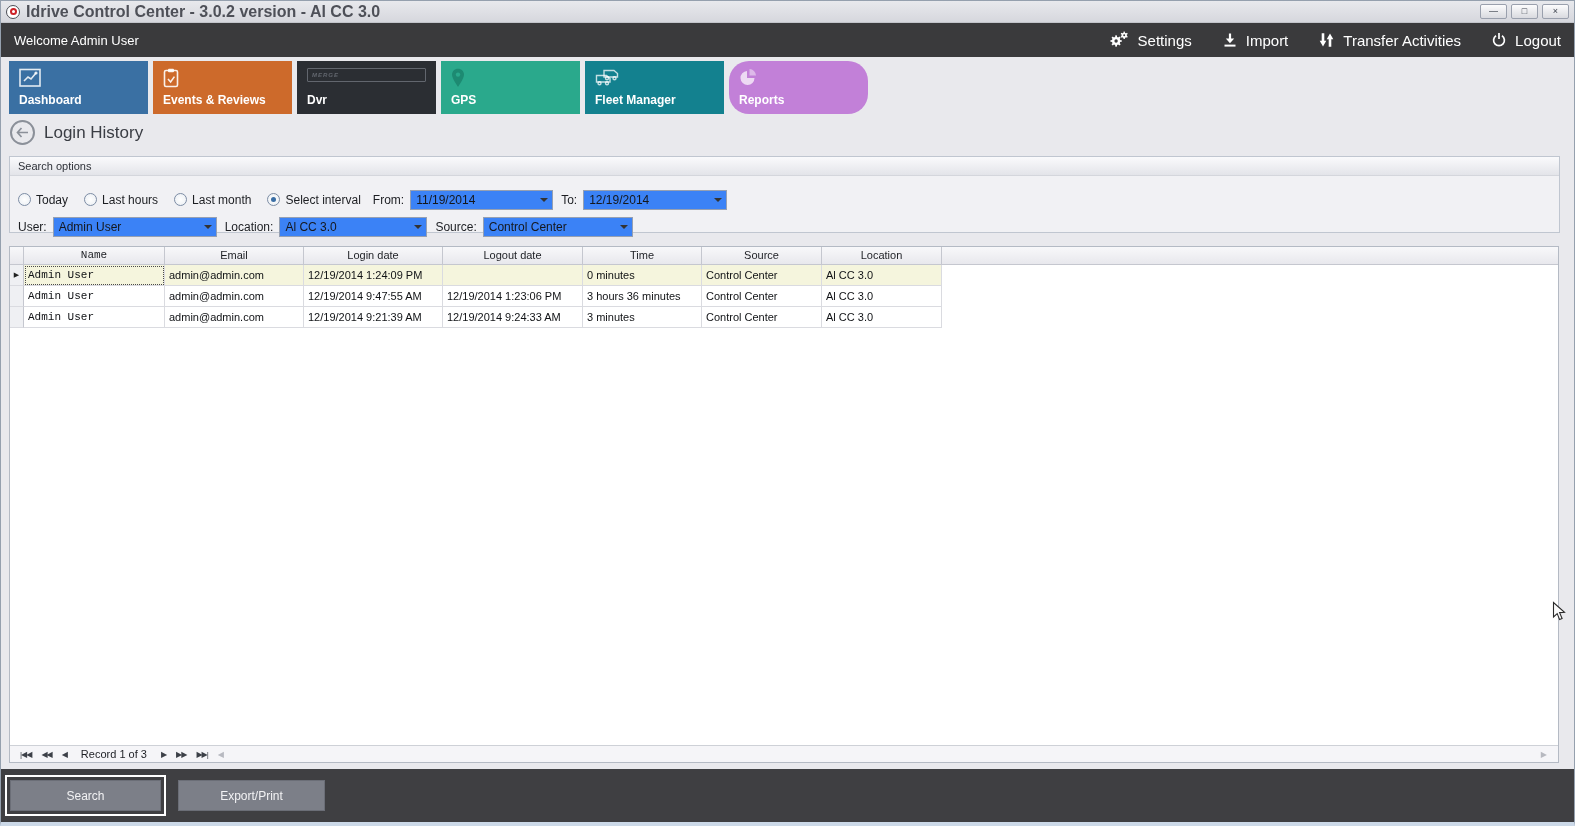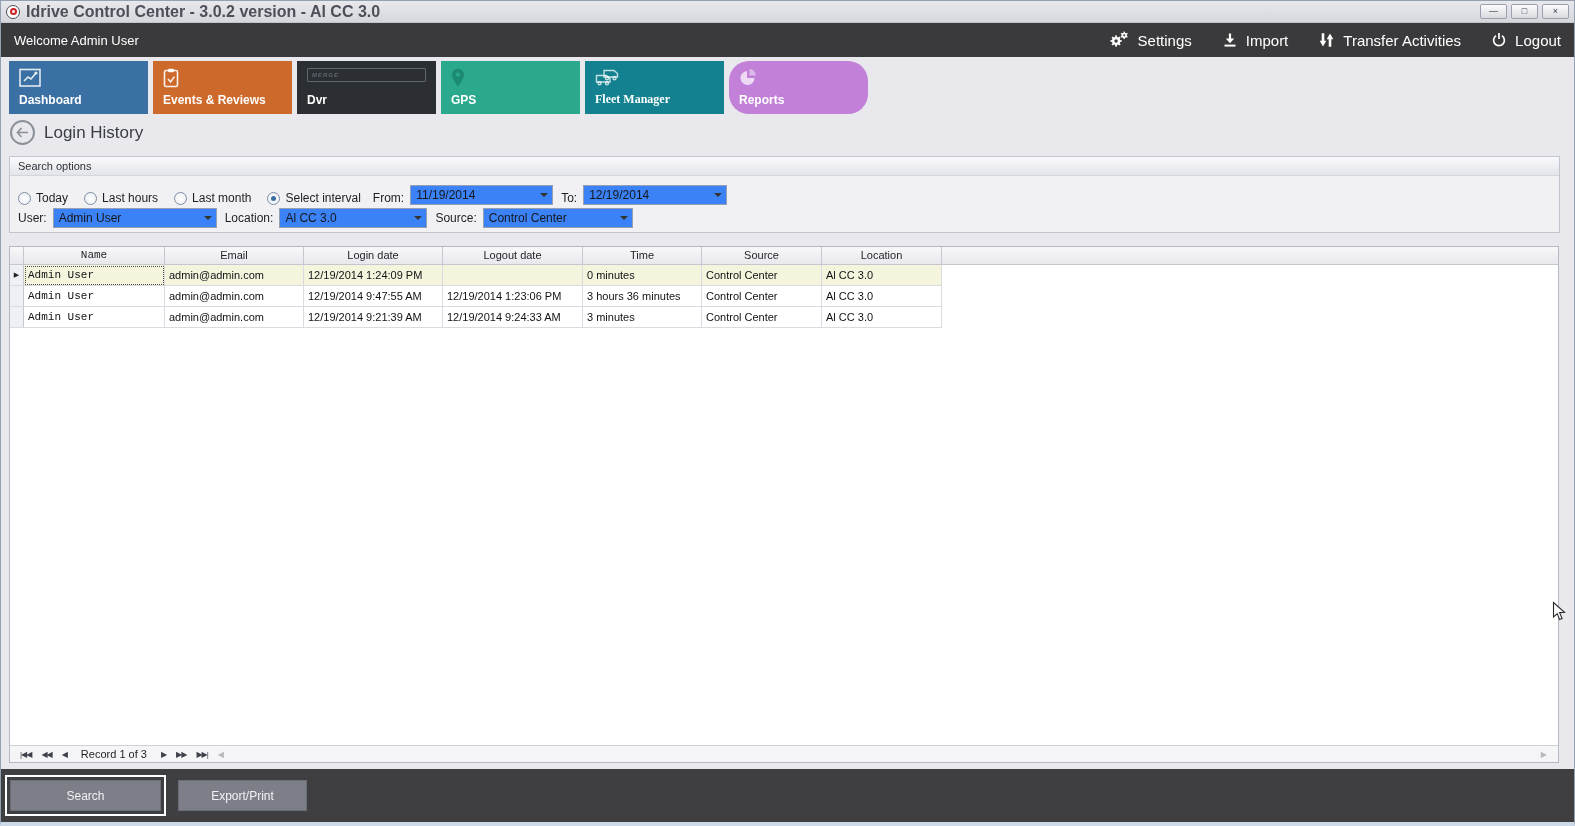--- a/index.html
+++ b/index.html
@@ -250,7 +250,7 @@
       </svg>
       <span class="tile-label">GPS</span>
     </div>
-    <div class="tile" style="background: rgb(19, 129, 143); font-family: Liberation Serif, serif;">
+    <div class="tile" style="background: rgb(19, 129, 143);">
       <svg width="26" height="18" viewBox="0 0 26 18">
         <g stroke="rgba(255,255,255,.75)" stroke-width="1.4" fill="none">
           <path d="M9 2.5h10l3.5 3v3.5H9z"></path>

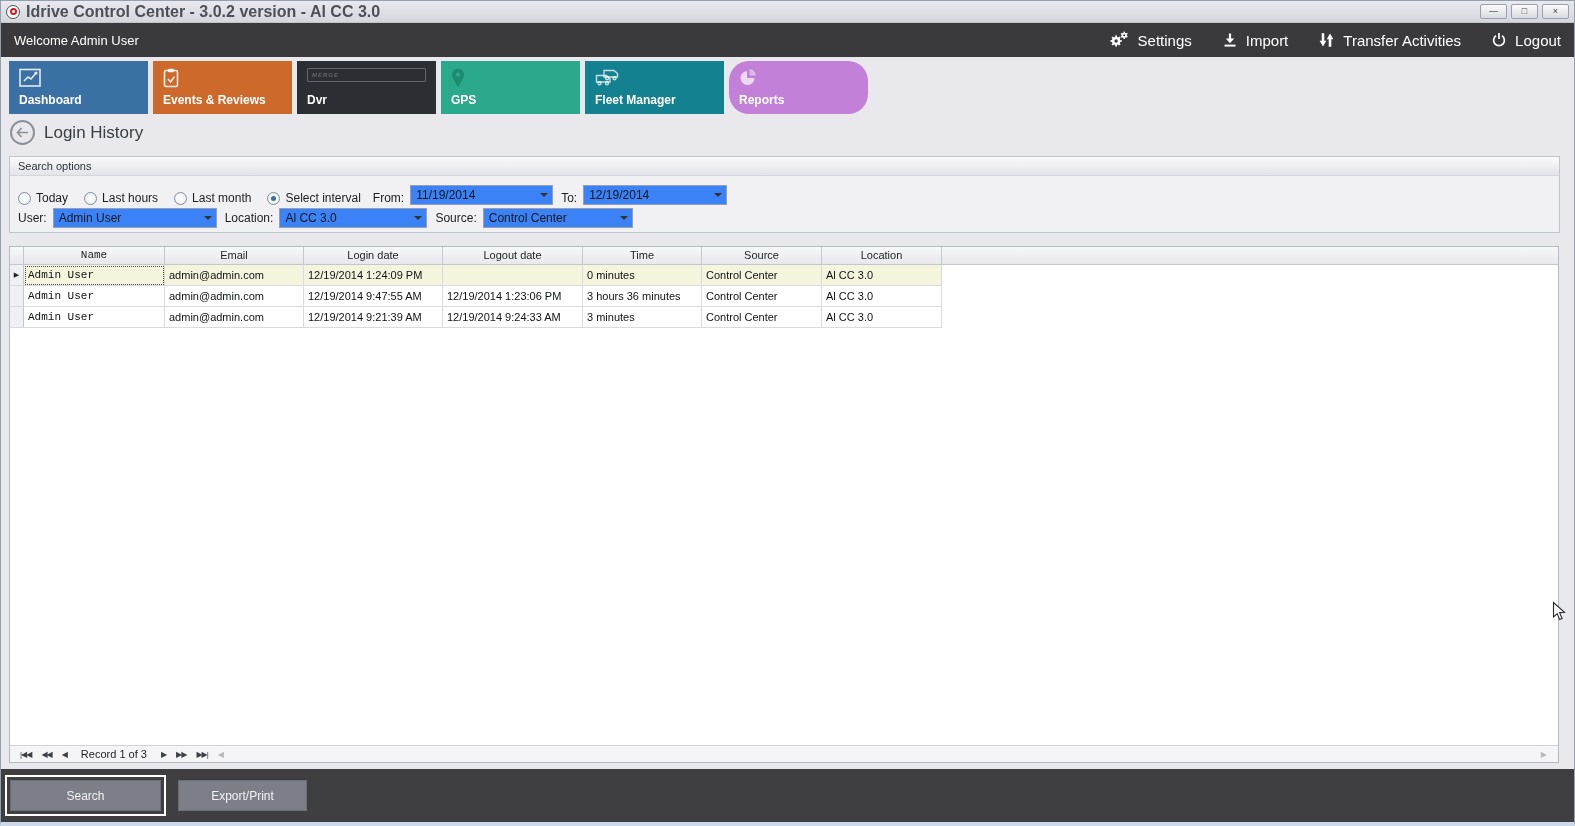--- a/index.html
+++ b/index.html
@@ -70,7 +70,7 @@
     background: linear-gradient(#fafafc, #e3e4e9); border-bottom: 1px solid #d4d6dc;
   }
   .srow { display: flex; align-items: center; padding: 0 8px; }
-  .srow1 { height: 29px; margin-top: 0; align-items: flex-end; }
+  .srow1 { height: 29px; margin-top: 9px; }
   .srow2 { height: 26px; }
   .radio-group { display: flex; align-items: center; gap: 16px; margin-right: 10px; }
   .radio-item { display: flex; align-items: center; gap: 5px; cursor: default; }

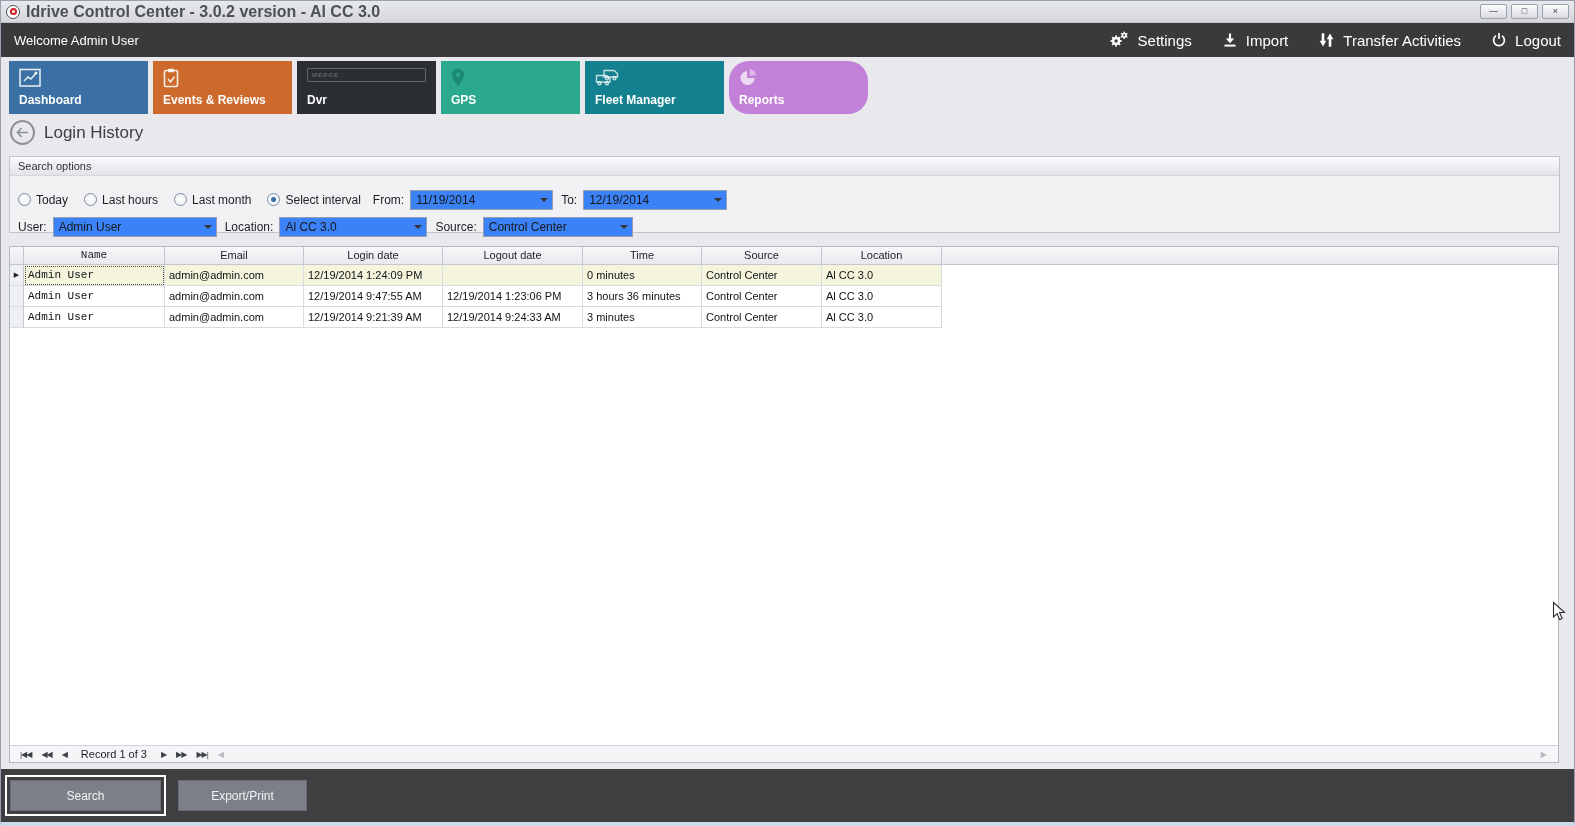--- a/index.html
+++ b/index.html
@@ -148,7 +148,7 @@
     cursor: default;
   }
   .f-search { width: 151px; box-shadow: 0 0 0 3px #3f3f42, 0 0 0 5px #ffffff; margin-right: 17px; }
-  .f-export { width: 129px; text-align: center; }
+  .f-export { width: 147px; text-align: center; }
   
   .cursor { position: absolute; left: 1551px; top: 600px; }
 </style>

